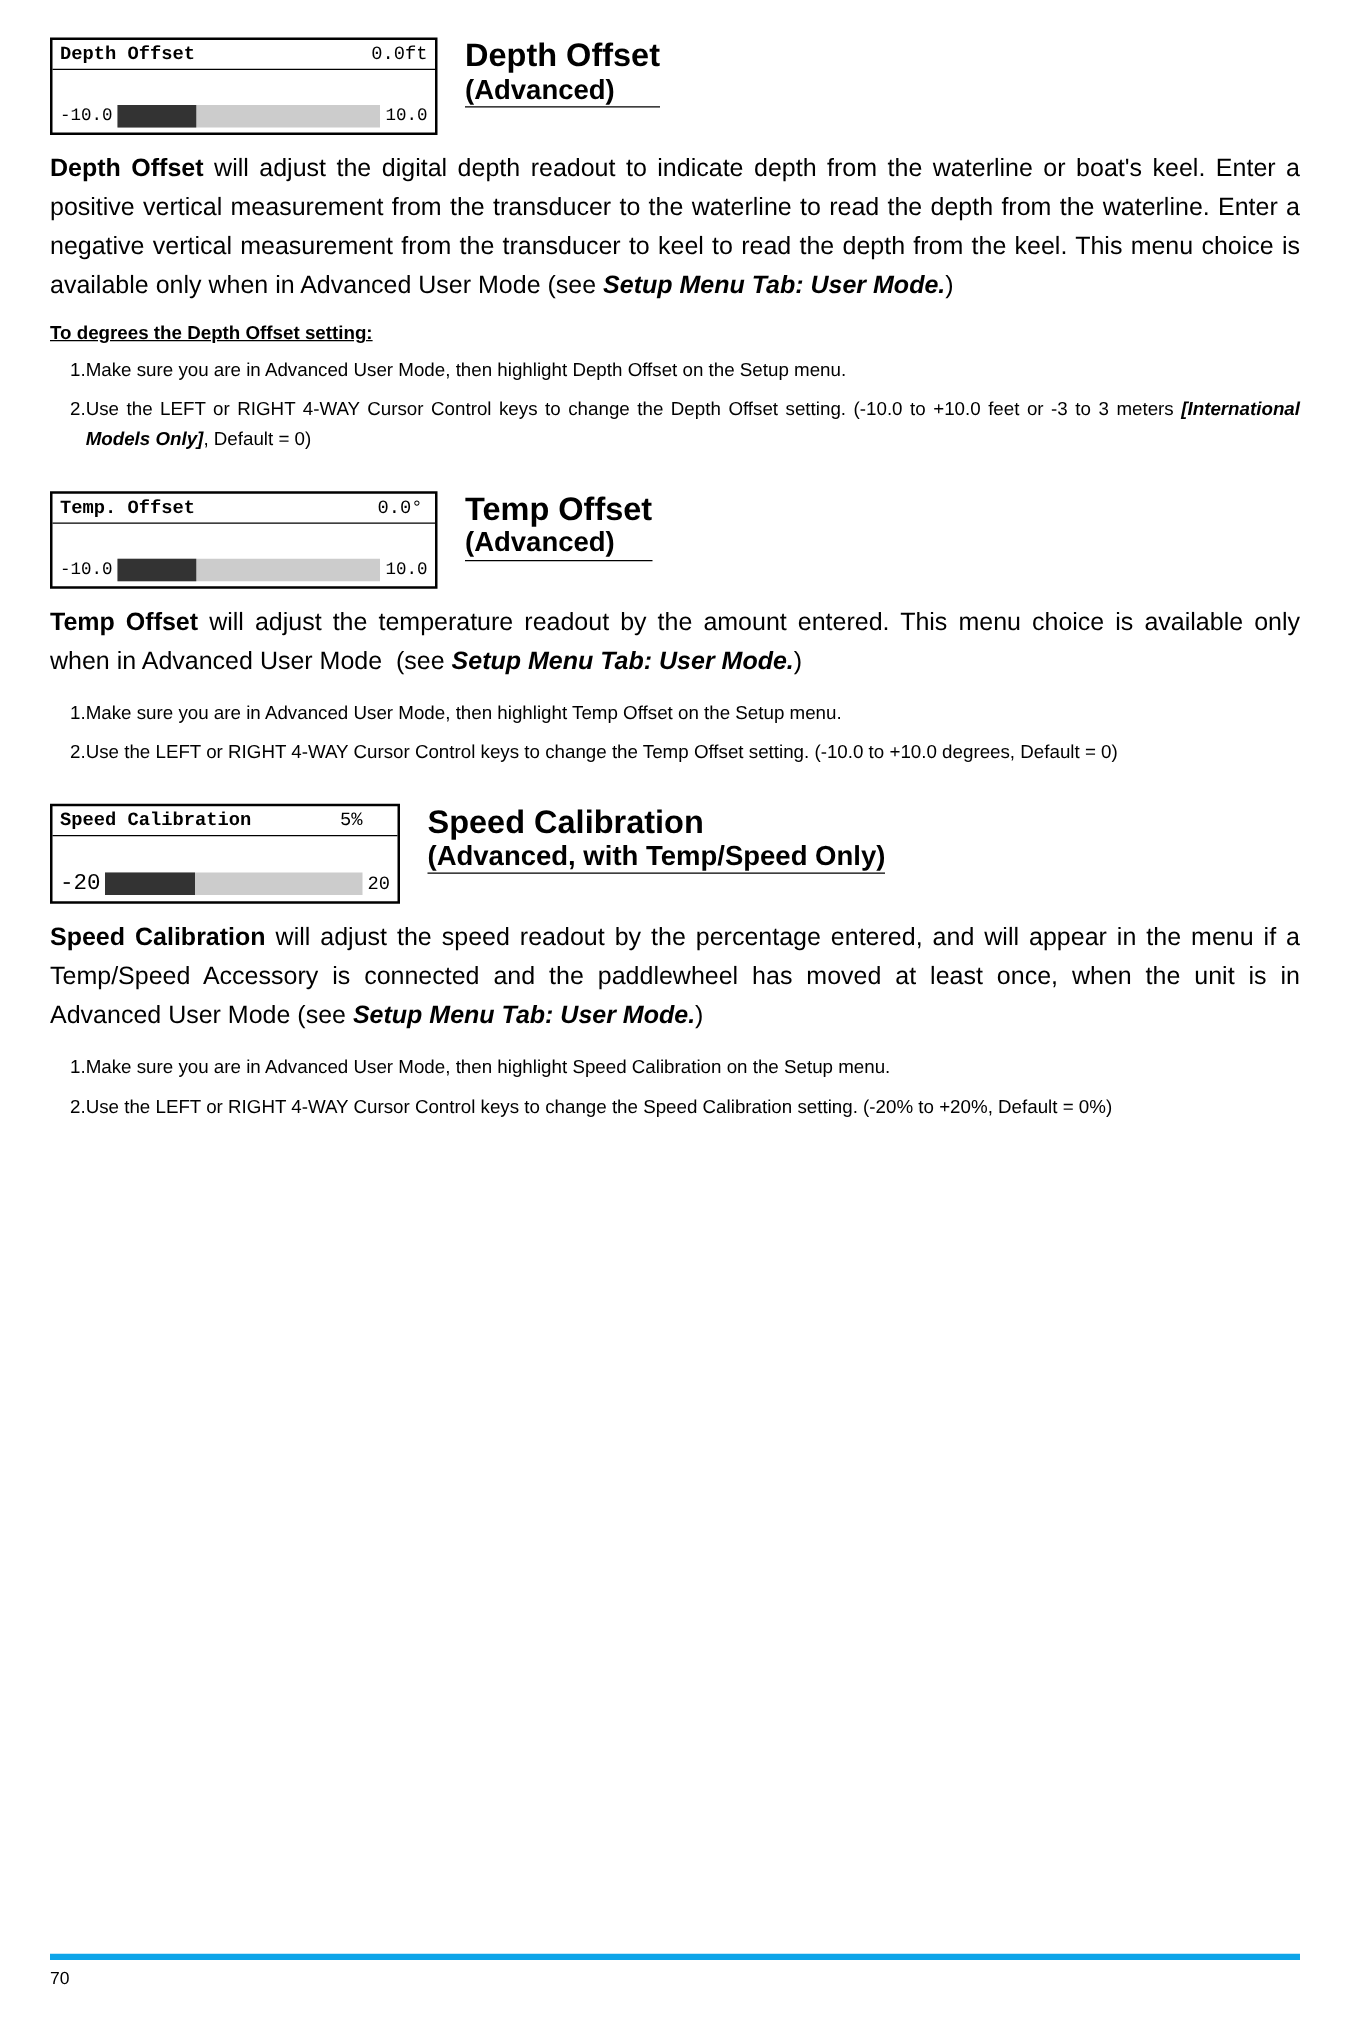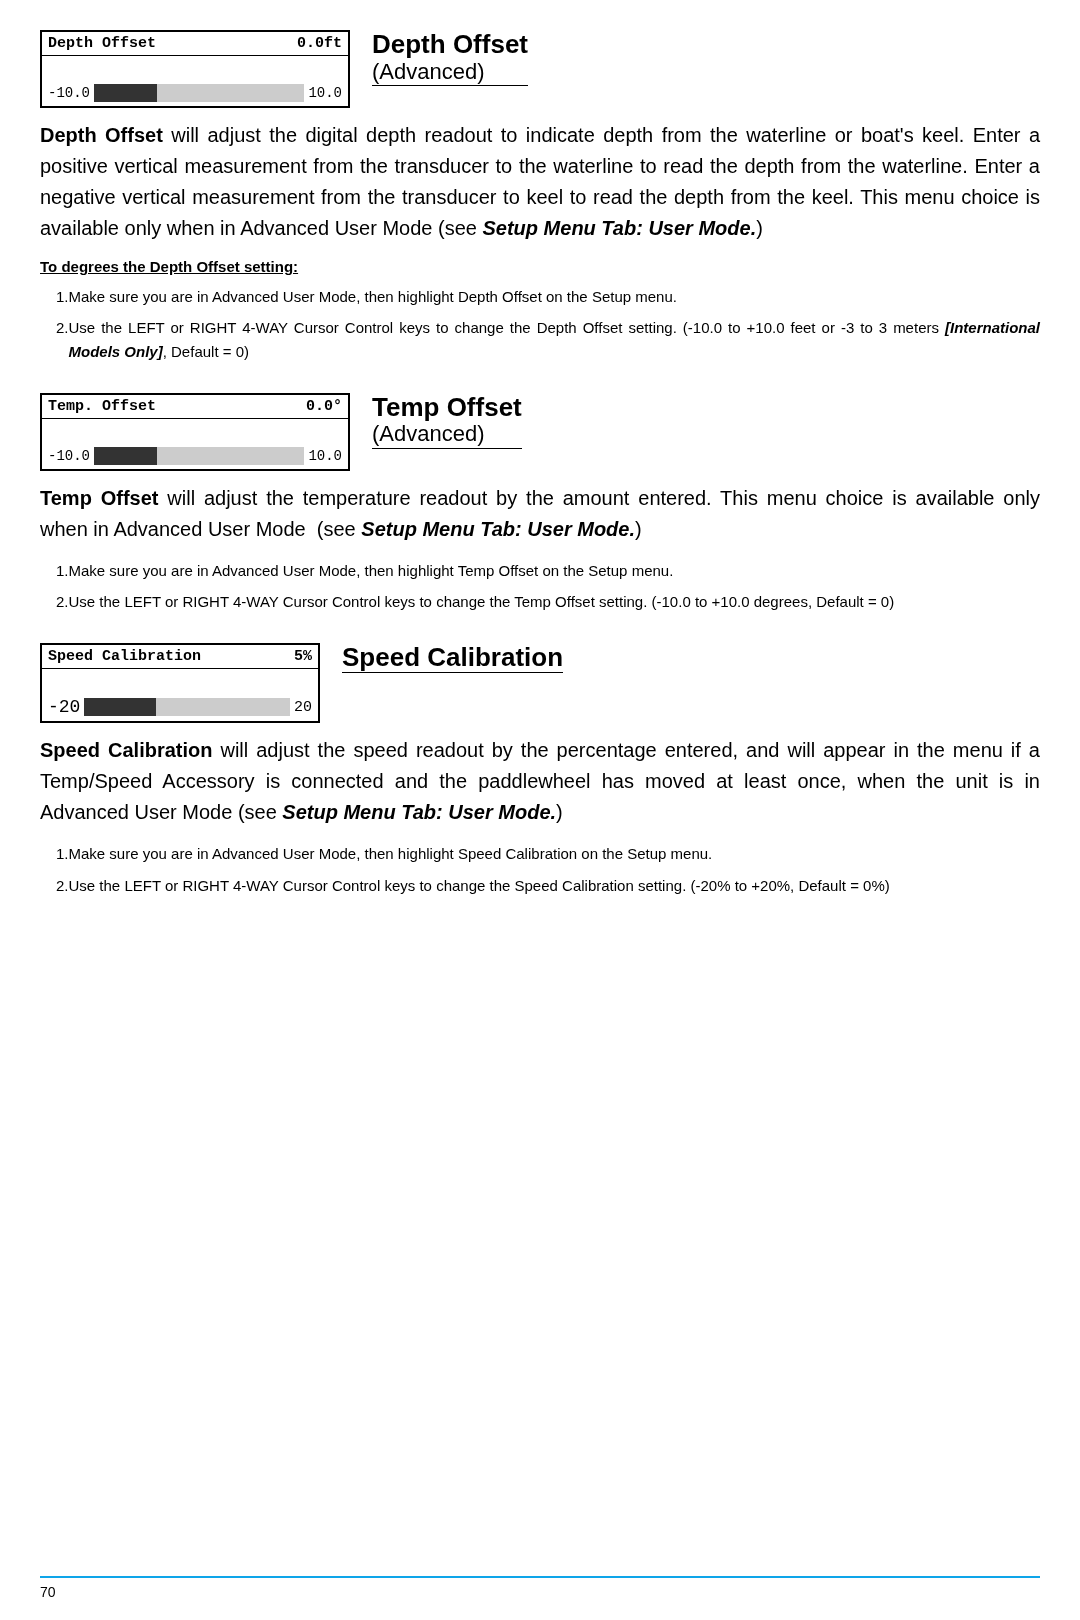--- a/index.html
+++ b/index.html
@@ -81,9 +81,8 @@
     }
 
     .widget-value {
-      font-weight: bold;
+      font-weight: normal;
       min-width: 40px;
-      text-align: right;
     }
 
     .section-title-block {

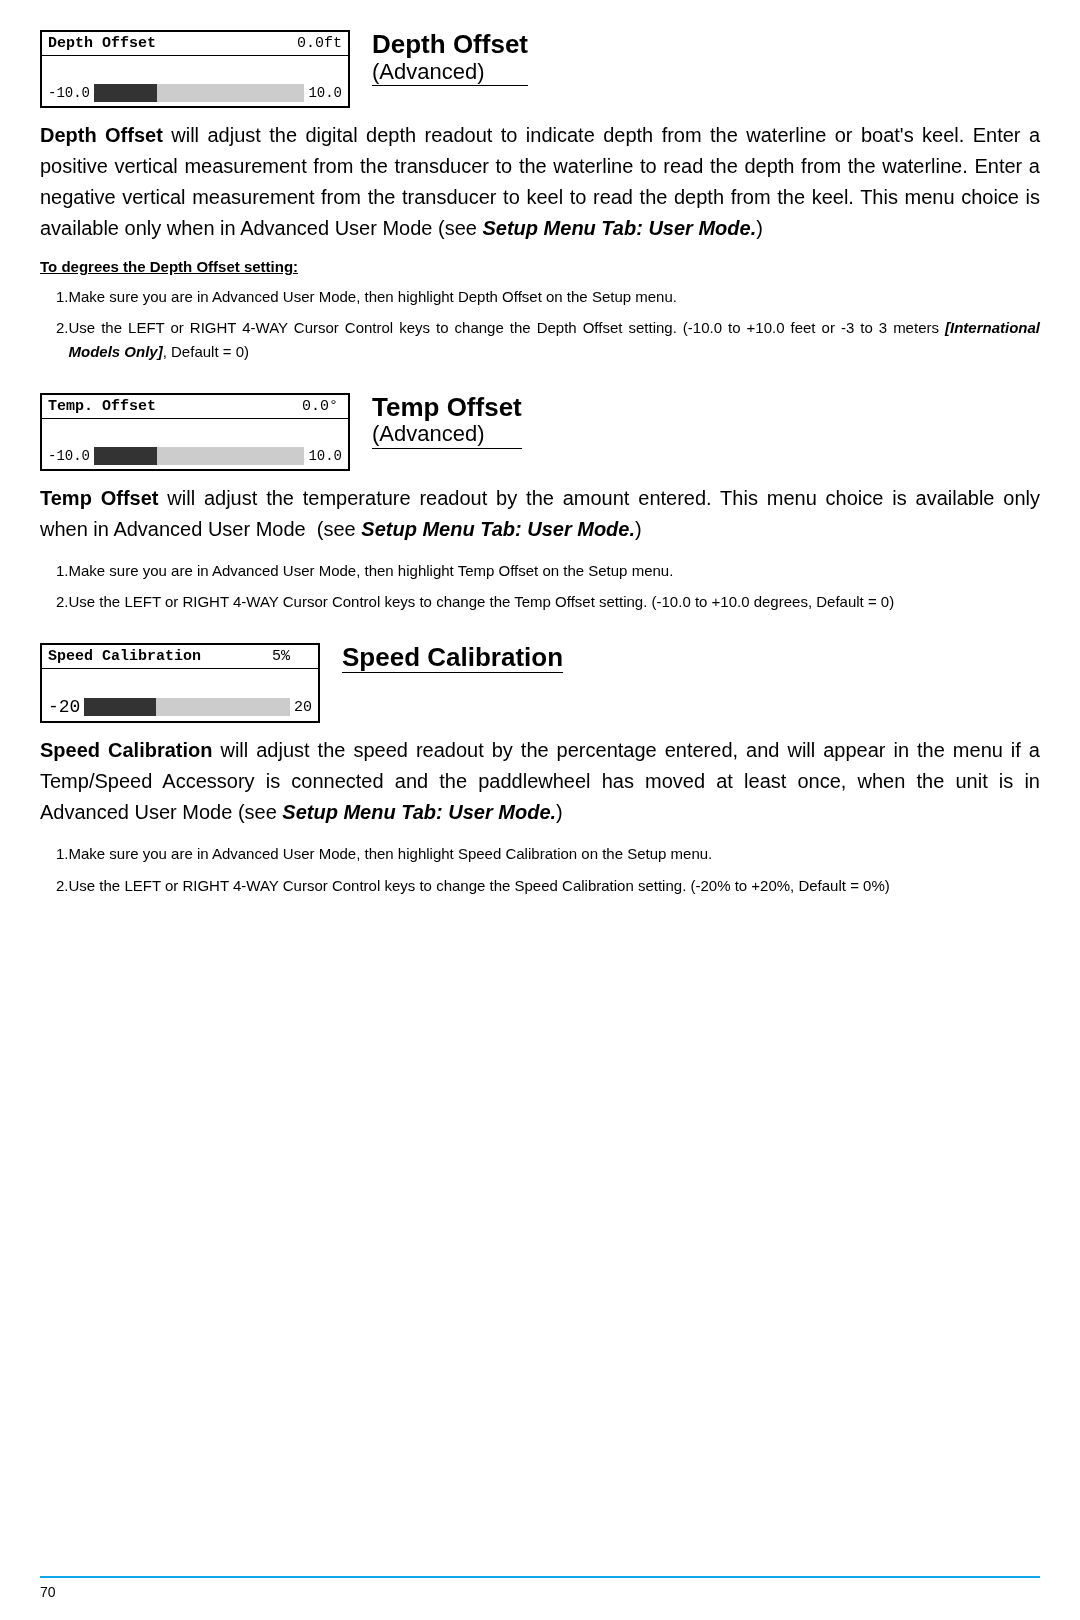--- a/index.html
+++ b/index.html
@@ -99,7 +99,7 @@
 
     .section-subtitle {
       font-size: 22px;
-      font-weight: normal;
+      font-weight: bold;
       line-height: 1.2;
     }
 

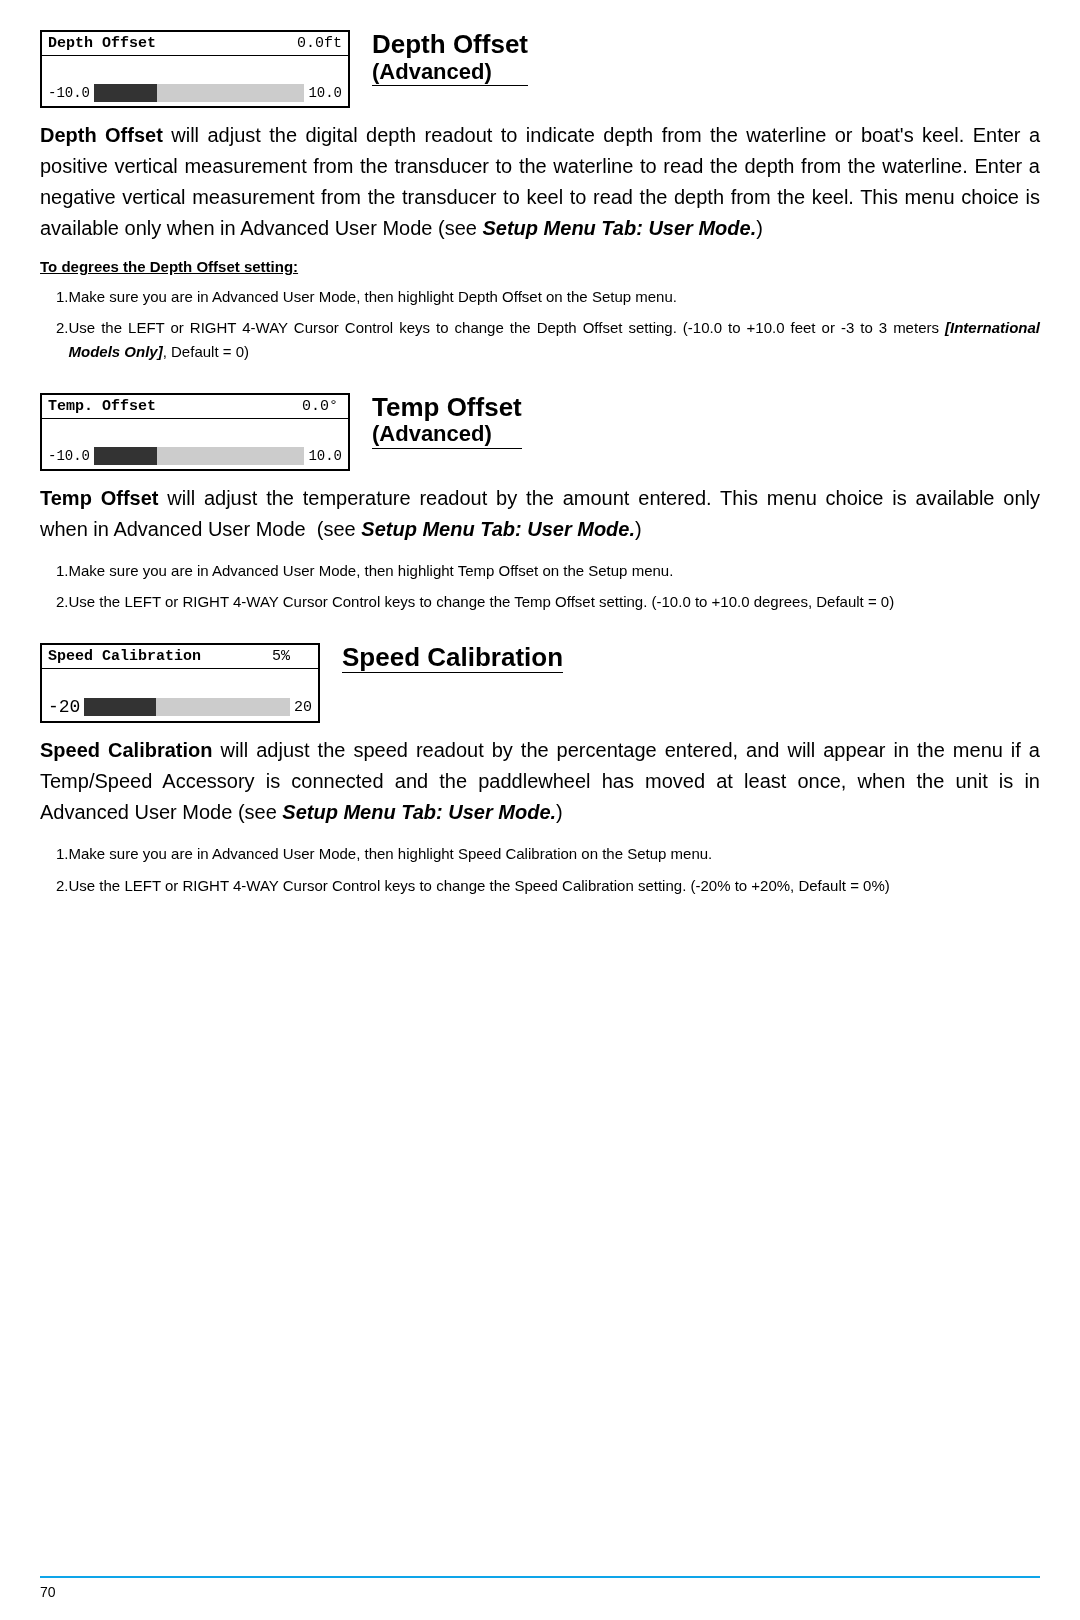--- a/index.html
+++ b/index.html
@@ -272,6 +272,7 @@
     </div>
     <div class="section-title-block">
       <div class="section-title">Speed Calibration</div>
+      <div class="section-subtitle">(Advanced, with Temp/Speed Only)</div>
       <hr class="divider">
     </div>
   </div>

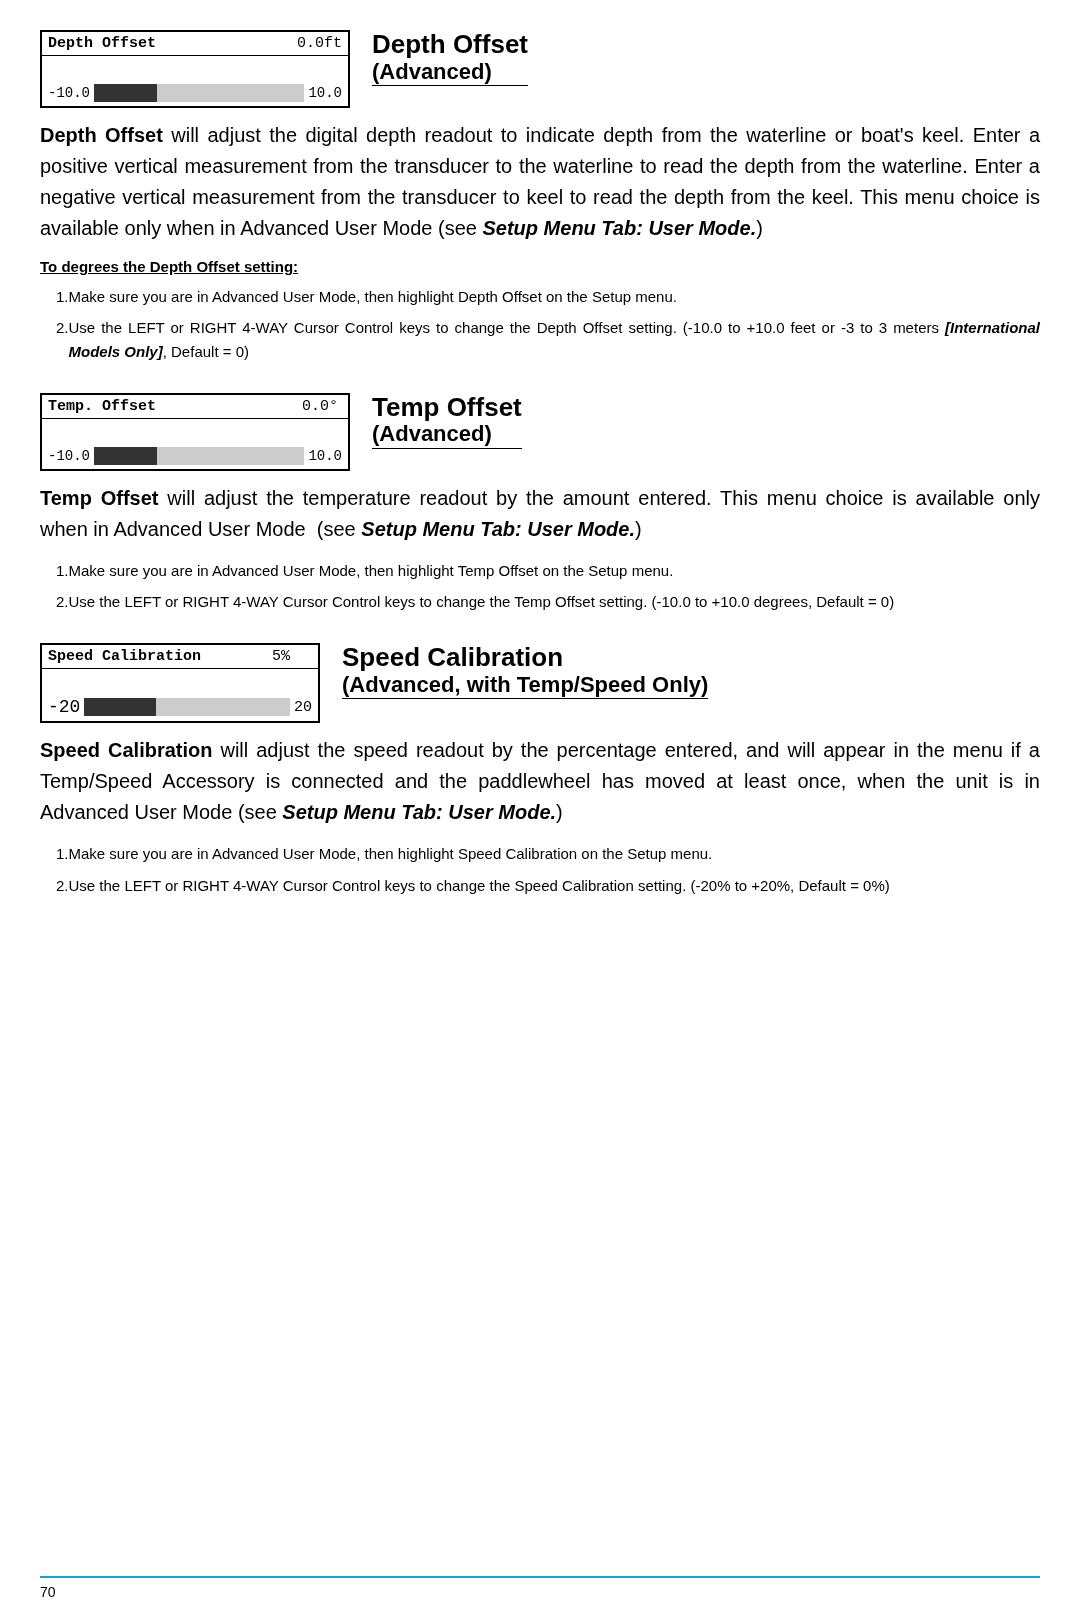--- a/index.html
+++ b/index.html
@@ -159,10 +159,10 @@
 
     .page-footer {
       position: absolute;
-      bottom: 20px;
+      bottom: 30px;
       left: 40px;
       font-size: 14px;
-      border-top: 2px solid #0ea5e9;
+      border-top: 5px solid #0ea5e9;
       padding-top: 6px;
       width: calc(1080px - 80px);
     }

